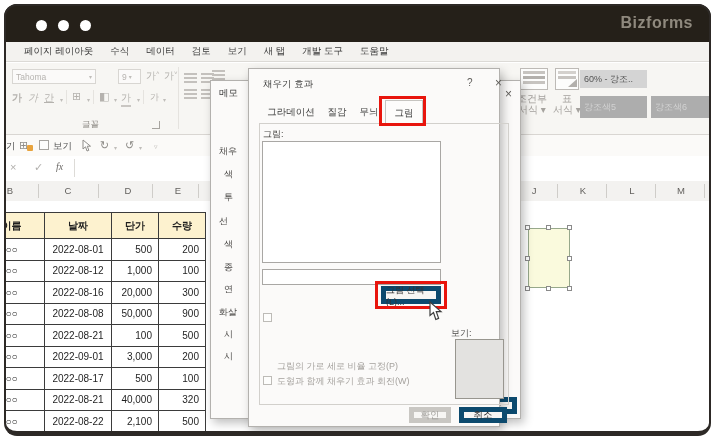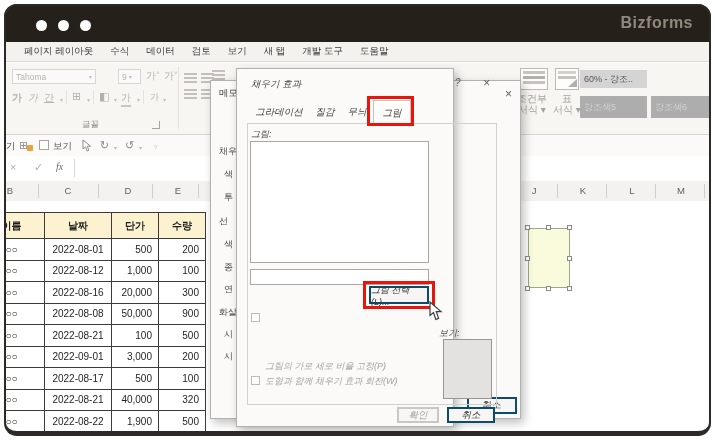--- a/index.html
+++ b/index.html
@@ -263,7 +263,7 @@
     <div class="abs btn" style="left:256px;top:316px;width:50px;height:17px;">취소</div>
   </div>
 
-  <div class="abs dlg" style="left:232px;top:64px;width:218px;height:359px;z-index:10;font-style:italic;">
+  <div class="abs dlg" style="left:244px;top:64px;width:252px;height:359px;z-index:10;">
     <span class="abs dlgtitle" style="left:14px;top:9px;">채우기 효과</span>
     <span class="abs dlgx" style="left:218px;top:8px;font-size:10px;">?</span>
     <span class="abs dlgx" style="left:246px;top:7px;">×</span>

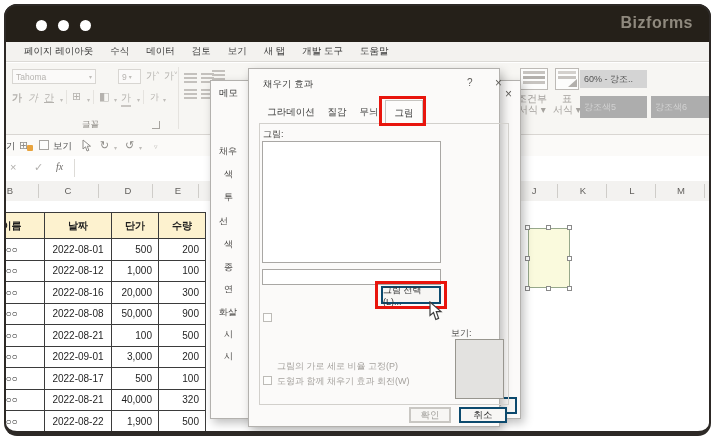--- a/index.html
+++ b/index.html
@@ -60,7 +60,7 @@
   .tabsel{background:#fdfcfb;border:1px solid #c6c4c0;border-bottom:none;}
   .page{border:1px solid #d2d0cc;}
   .fld{box-sizing:border-box;background:#fff;border:1px solid #a9a7a4;}
-  .btn{box-sizing:border-box;background:#f7f6f4;border:2px solid #0c4a6e;font-size:9.5px;color:#333;
+  .btn{box-sizing:border-box;background:#f7f6f4;border:5px solid #0c4a6e;font-size:9.5px;color:#333;
        display:flex;align-items:center;justify-content:center;}
   .btn.disabled{border-color:#c9c7c3;color:#a09e9a;}
   .redbox{border:3px solid #e8150d;box-sizing:border-box;z-index:22;}

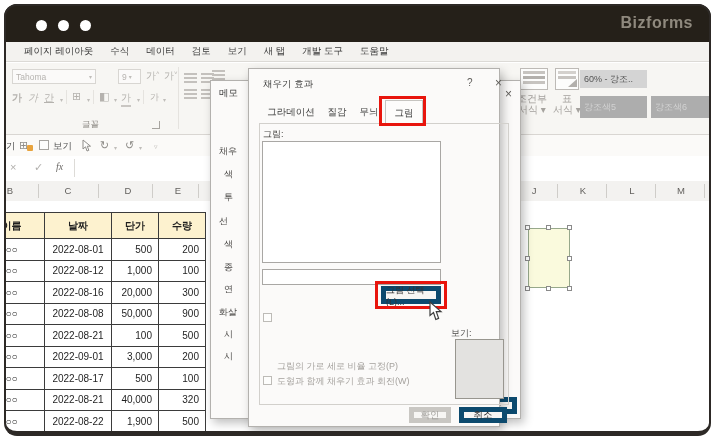--- a/index.html
+++ b/index.html
@@ -230,7 +230,7 @@
           <div class="xc num">320</div>
       <div class="xc">○○</div>
           <div class="xc">2022-08-22</div>
-          <div class="xc num">1,900</div>
+          <div class="xc num">2,100</div>
           <div class="xc num">500</div>
     </div>
 

